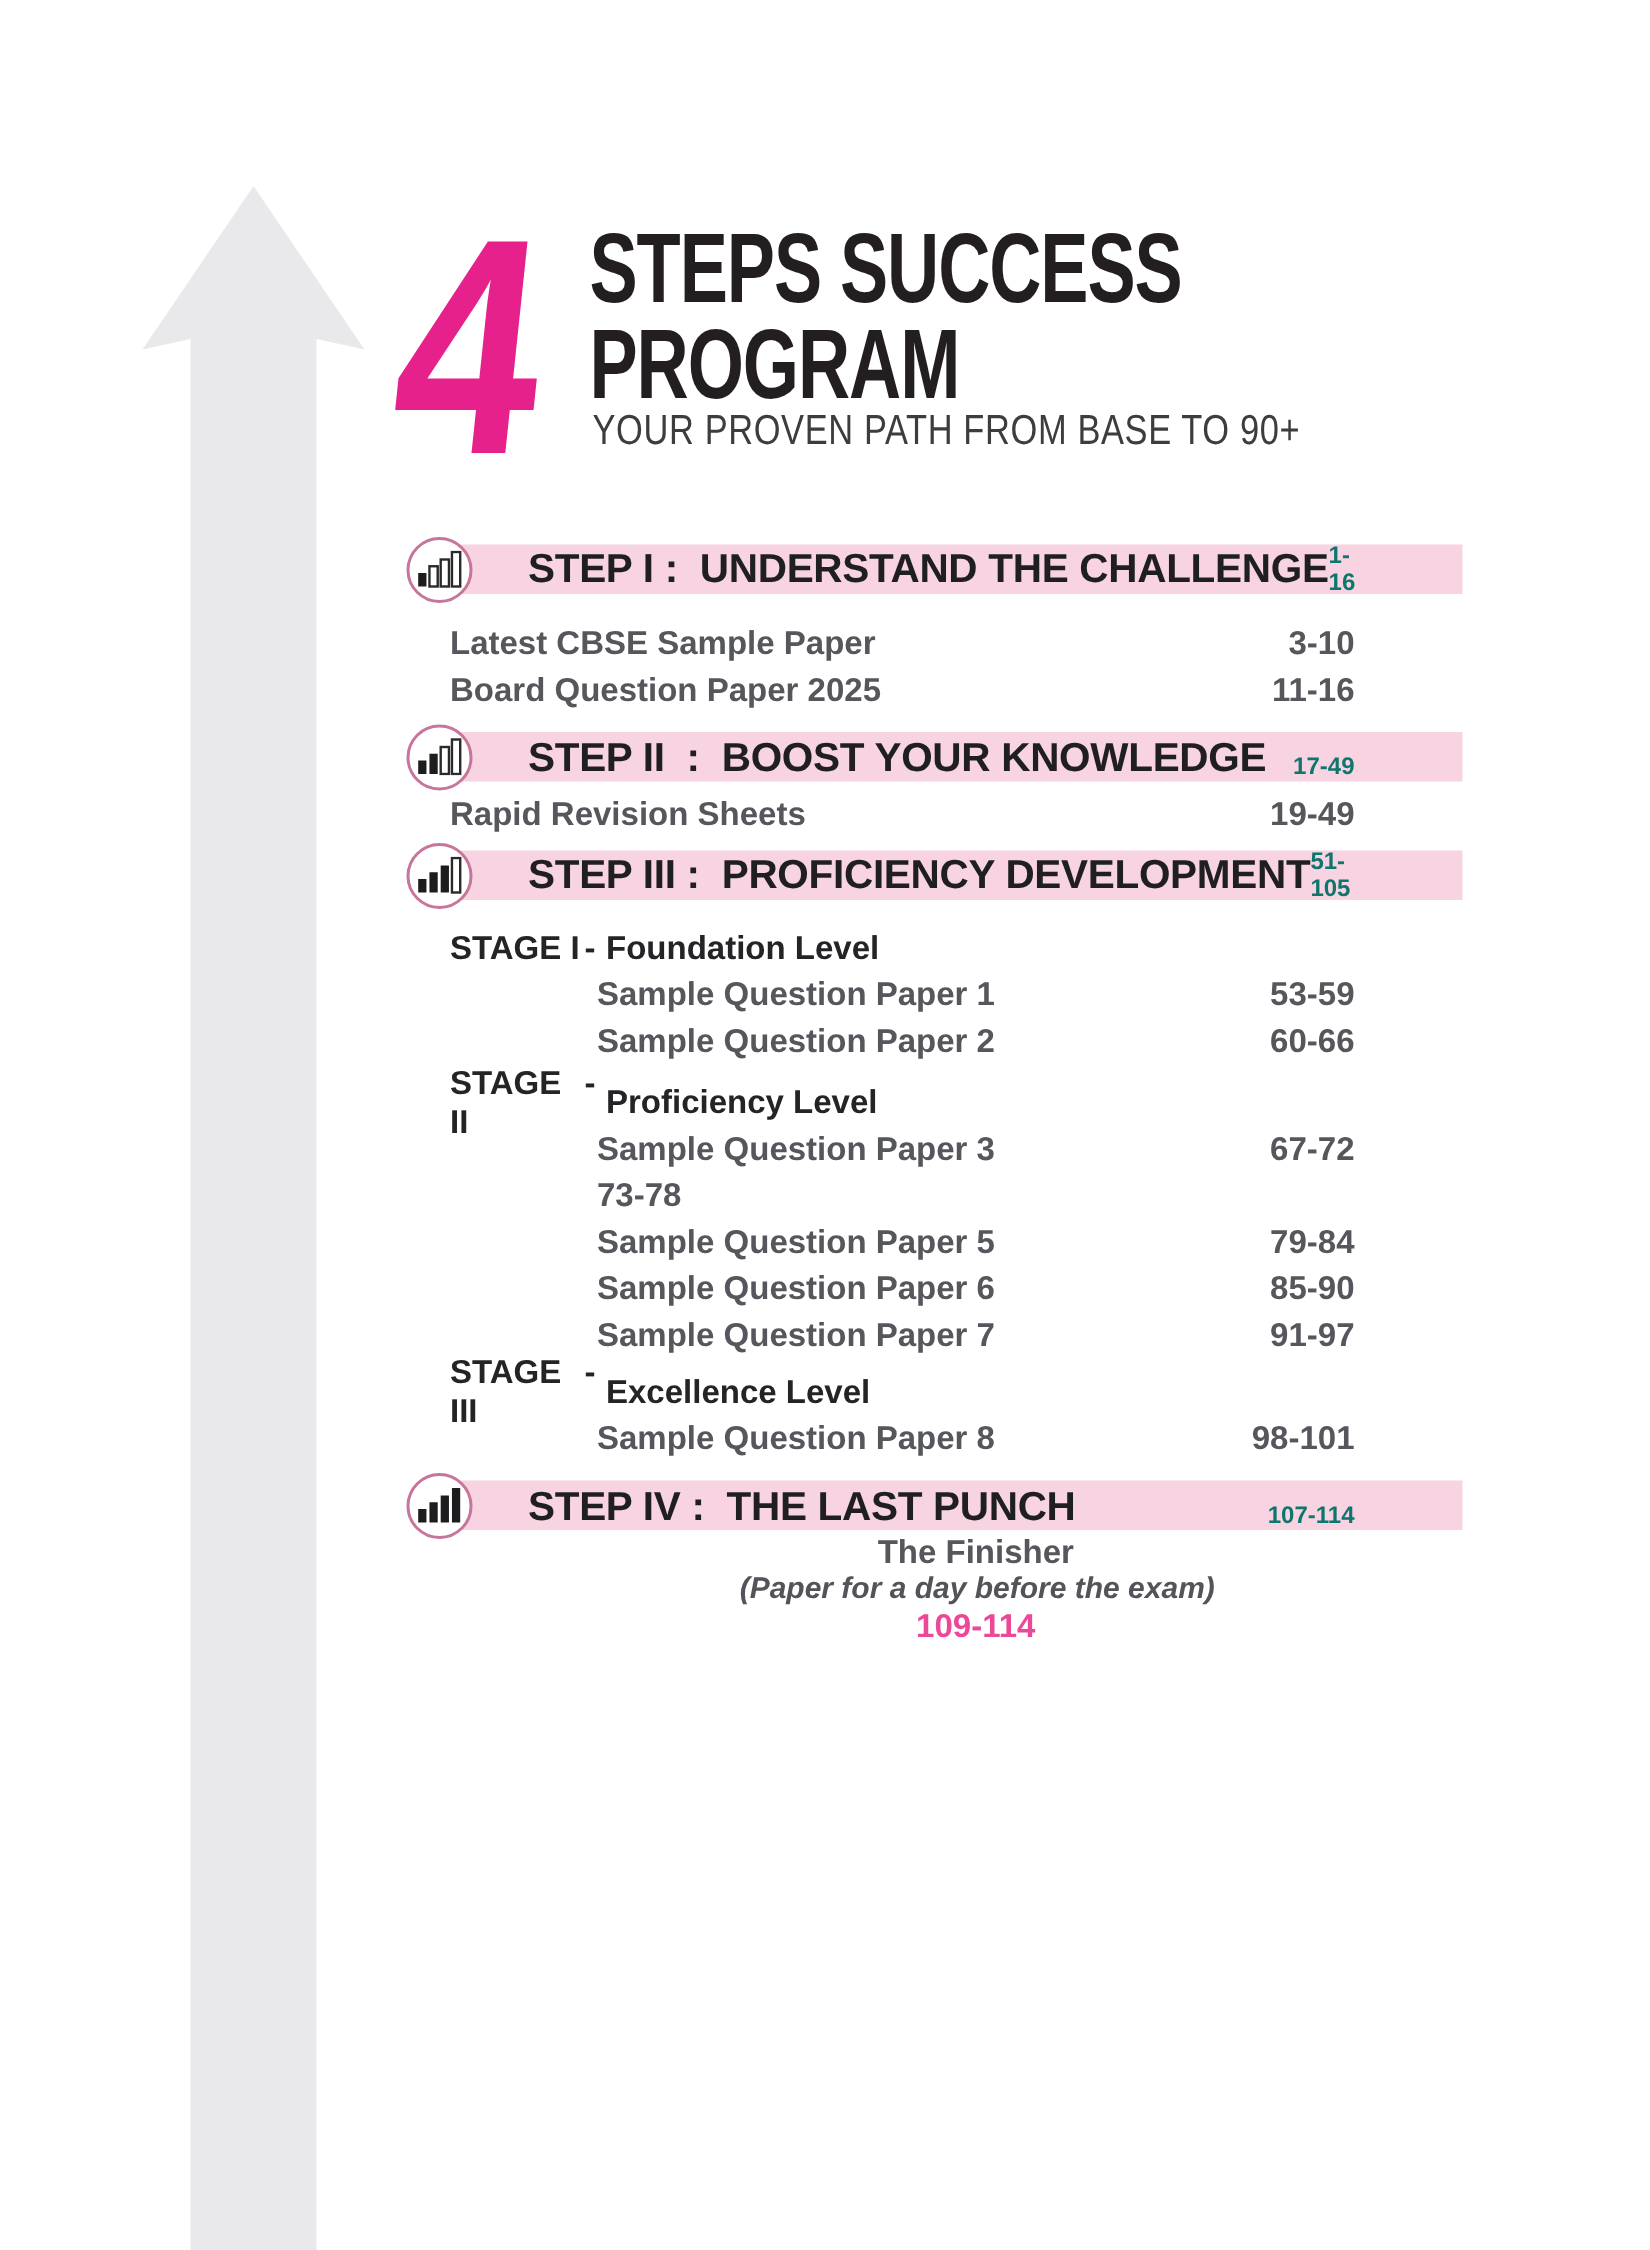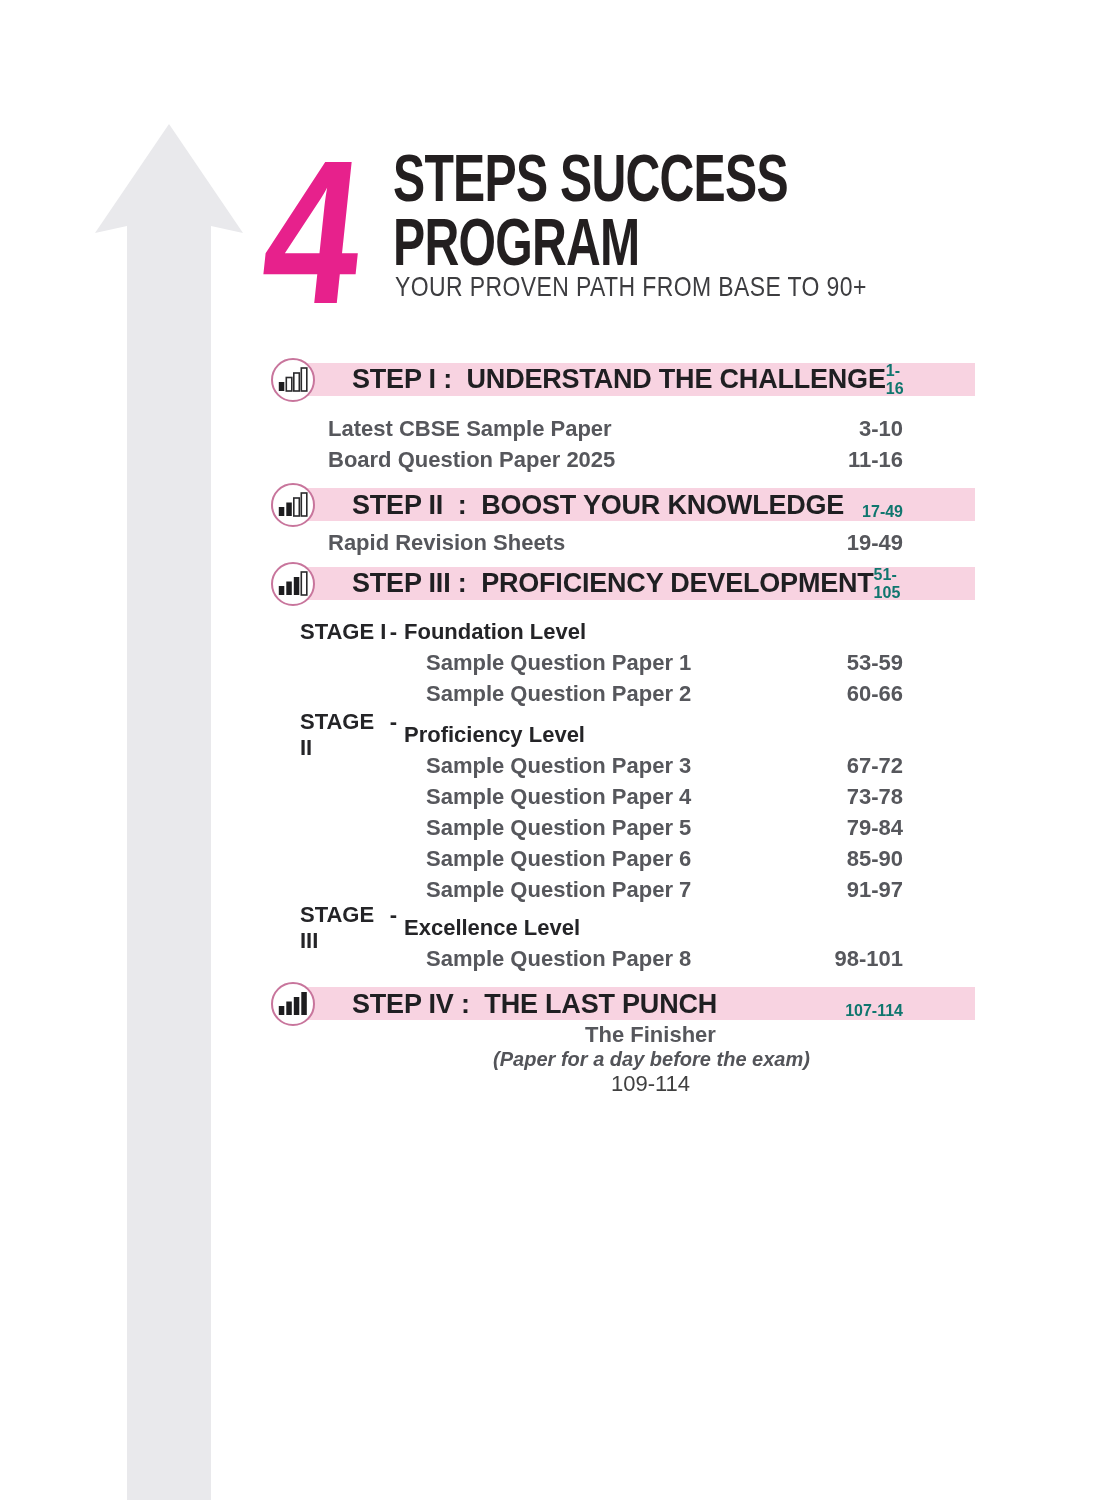--- a/index.html
+++ b/index.html
@@ -50,7 +50,7 @@
     display:flex;align-items:center;height:31px;
     padding:0 72px 0 0;box-sizing:border-box;font-size:22px;
   }
-  .row .lbl{flex:1;white-space:pre;margin-left:28px;}
+  .row .lbl{flex:1;white-space:pre;}
   .row .pg{white-space:pre;}
   .gray{color:#56575c;font-weight:bold;}
   .blk{color:#242427;font-weight:bold;}

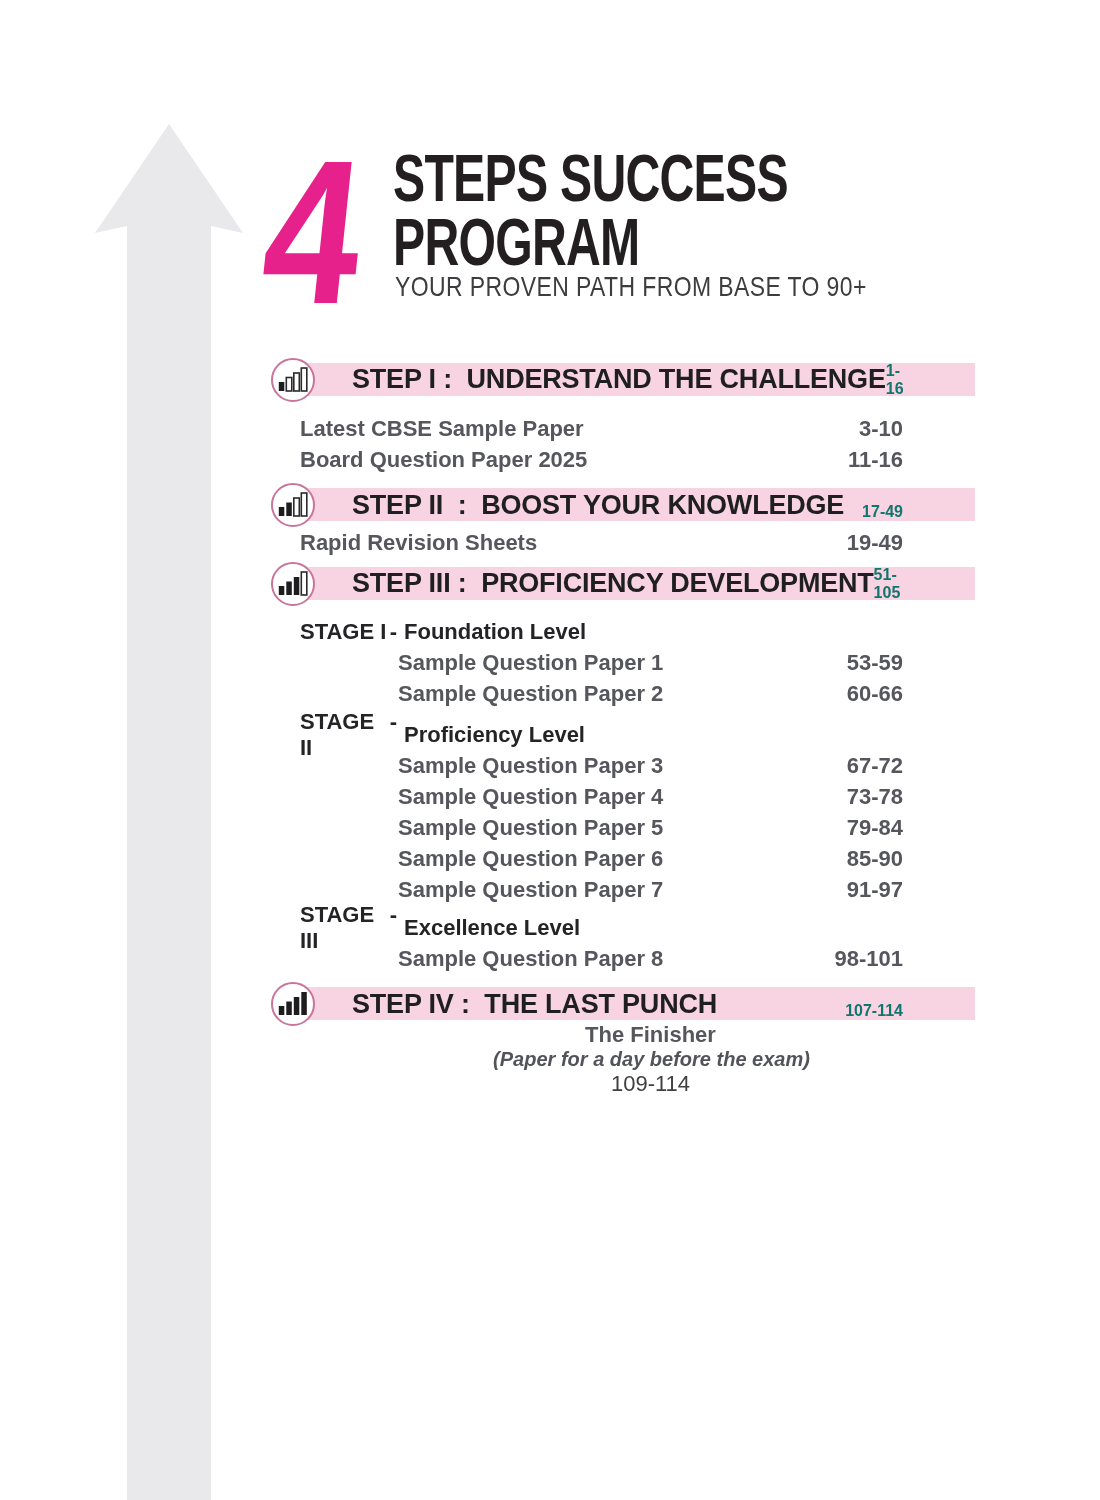--- a/index.html
+++ b/index.html
@@ -158,7 +158,6 @@
     <span class="pg">67-72</span>
   </div>
   <div class="row gray indent">
-    <span class="lbl">Sample Question Paper 4</span>
     <span class="pg">73-78</span>
   </div>
   <div class="row gray indent">

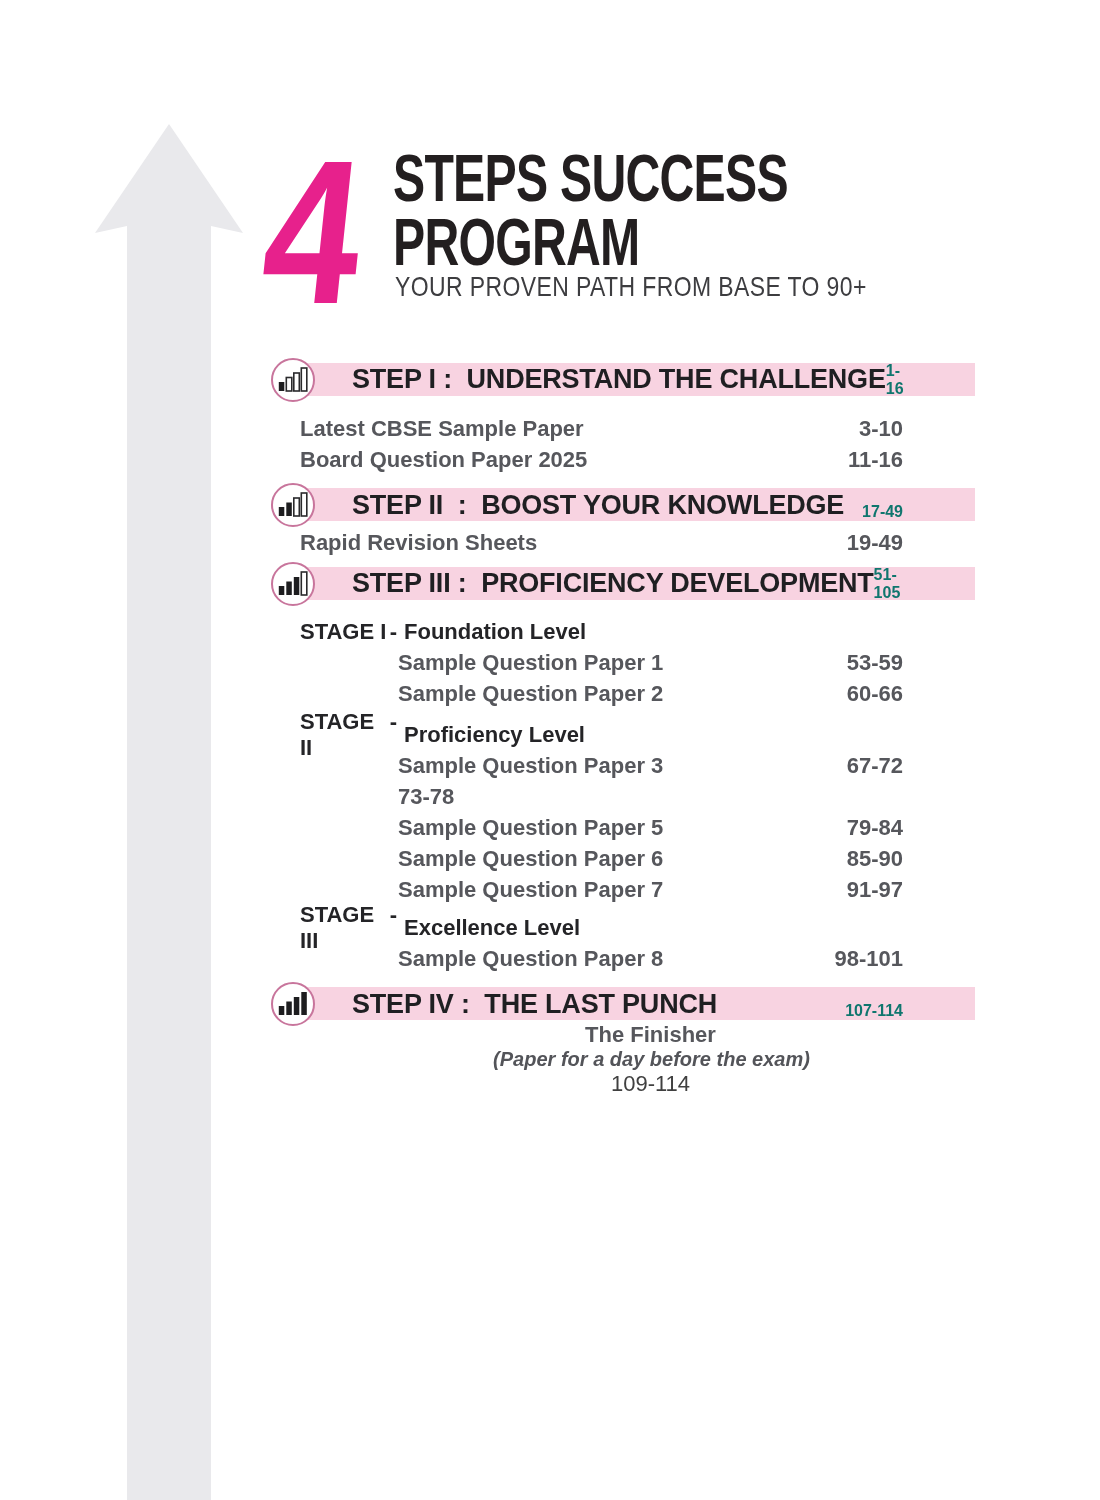--- a/index.html
+++ b/index.html
@@ -58,7 +58,7 @@
   .stage-key{display:flex;justify-content:space-between;width:97px;}
   .stage-level{margin-left:7px;}
   .note{font-style:italic;font-weight:bold;color:#535459;font-size:20px;margin-left:2px;}
-  .fin-pg{color:#404040;font-weight:normal;}
+  .fin-pg{color:#ec4899;font-weight:bold;}
   .mt17{margin-top:17px;} .mt13{margin-top:13px;align-items:flex-end;} .mt6{margin-top:6px;}
   .mt9{margin-top:9px;} .mt16{margin-top:16px;} .mt10{margin-top:10px;}
   .mt7{margin-top:7px;} .mt2{margin-top:2px;flex-direction:column;}

